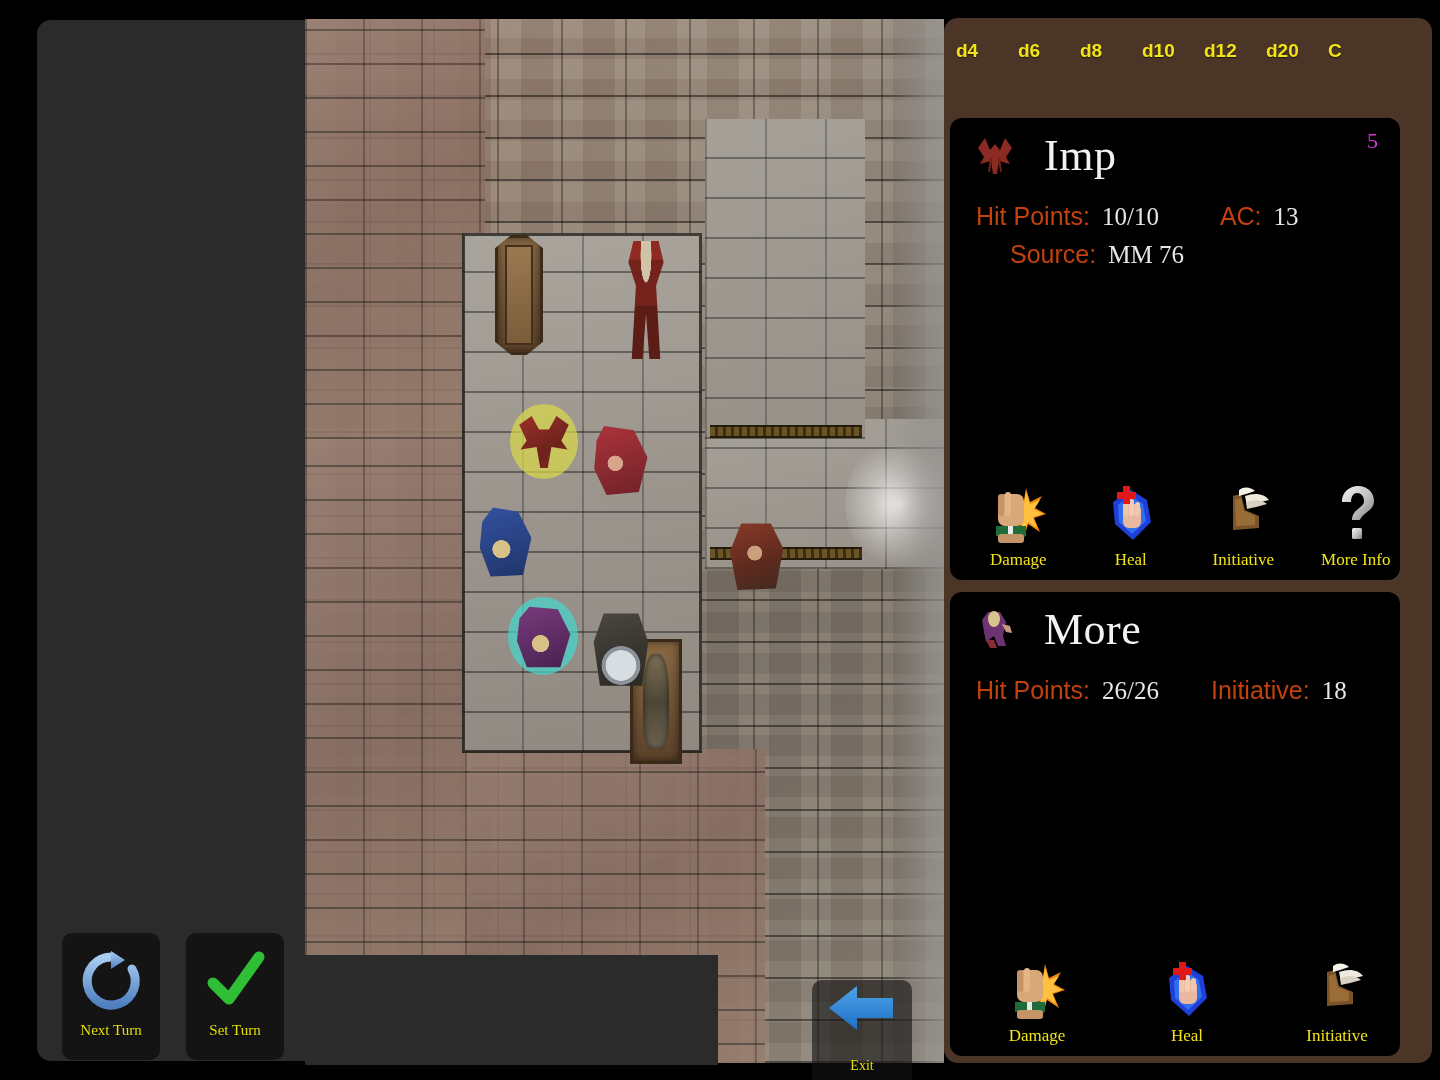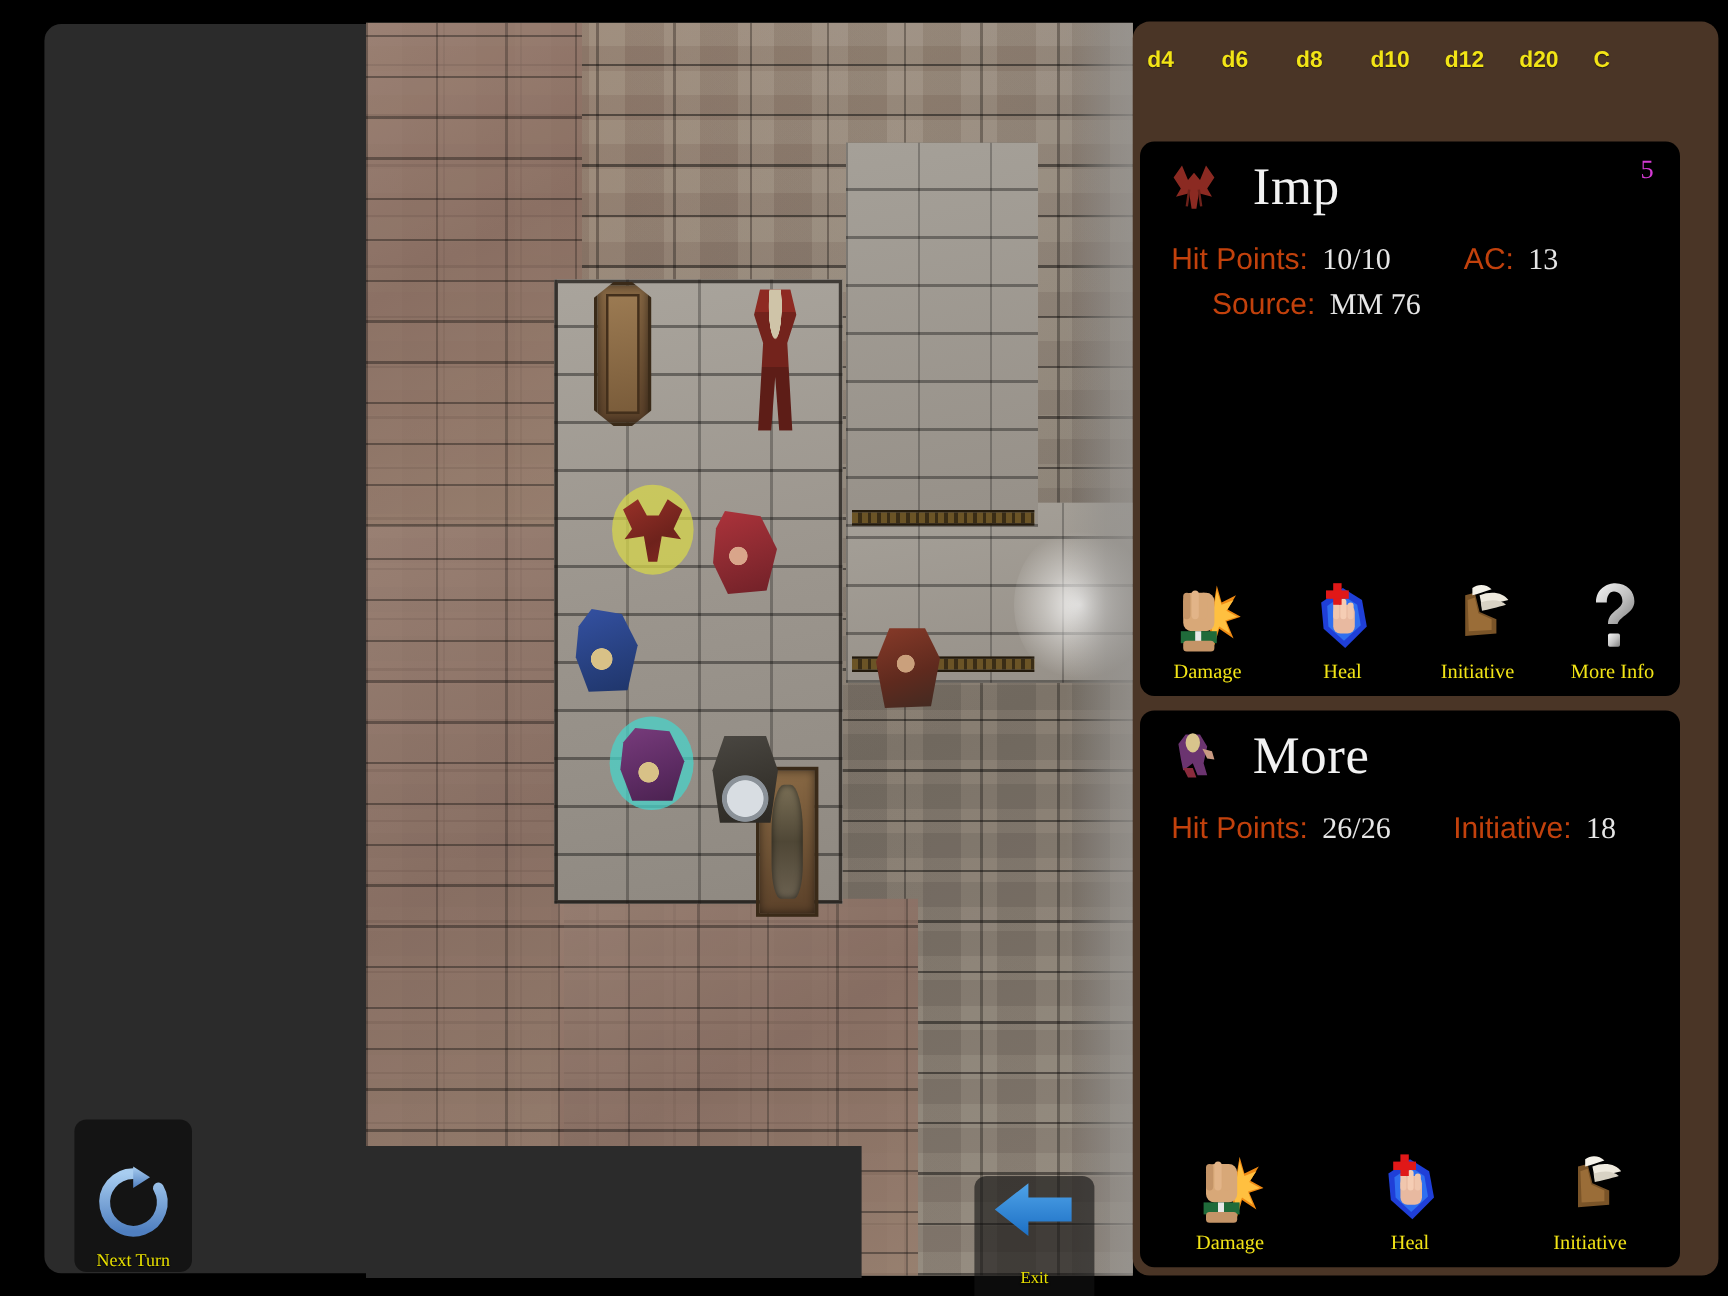--- a/index.html
+++ b/index.html
@@ -301,7 +301,7 @@
 
   .actions {
     position: absolute;
-    left: 0; bottom: 10px;
+    left: 12px; bottom: 10px;
     width: 100%;
     display: flex;
   }

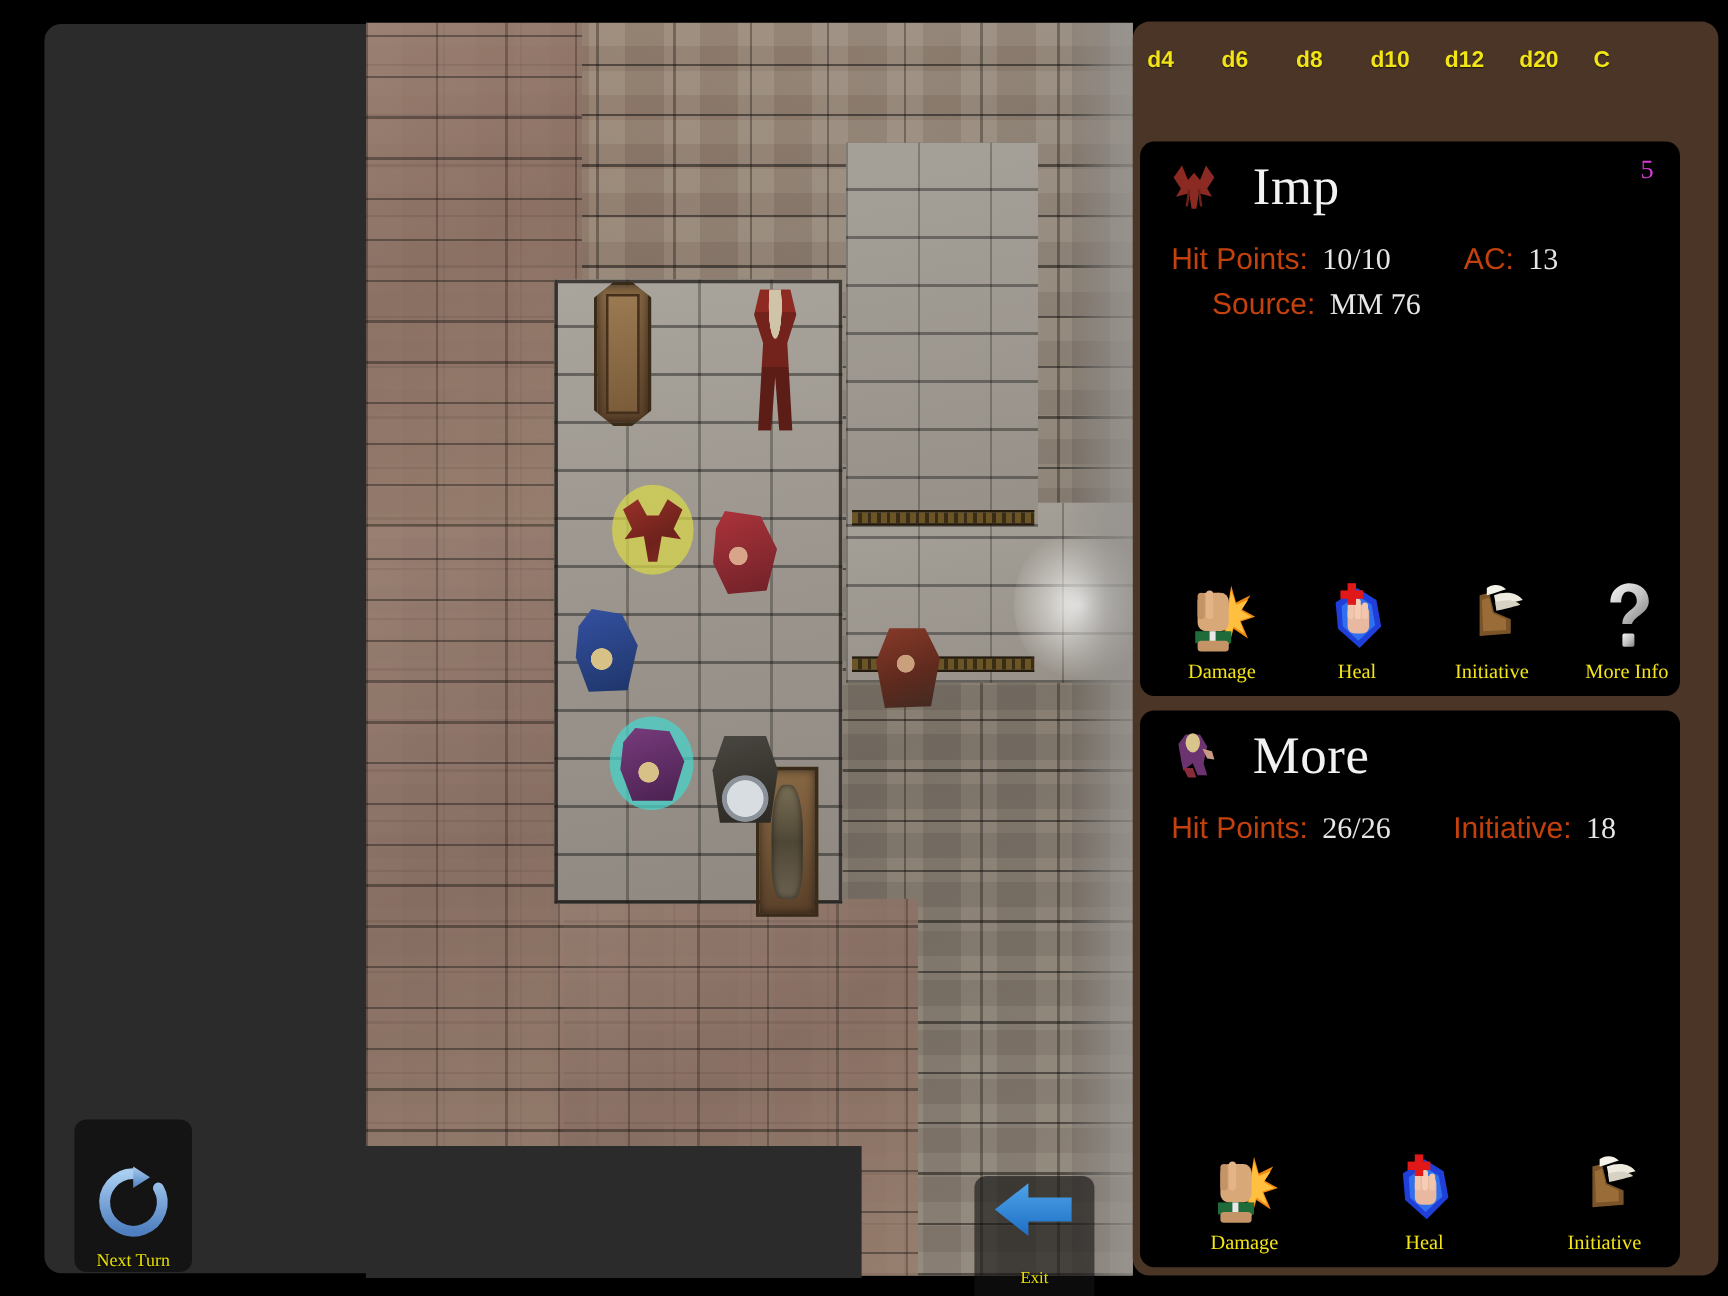--- a/index.html
+++ b/index.html
@@ -168,7 +168,7 @@
     background: #141414;
     border-radius: 10px;
     display: flex; flex-direction: column;
-    align-items: center; justify-content: flex-end;
+    align-items: center; justify-content: flex-start;
     padding-top: 13px;
     cursor: pointer;
   }

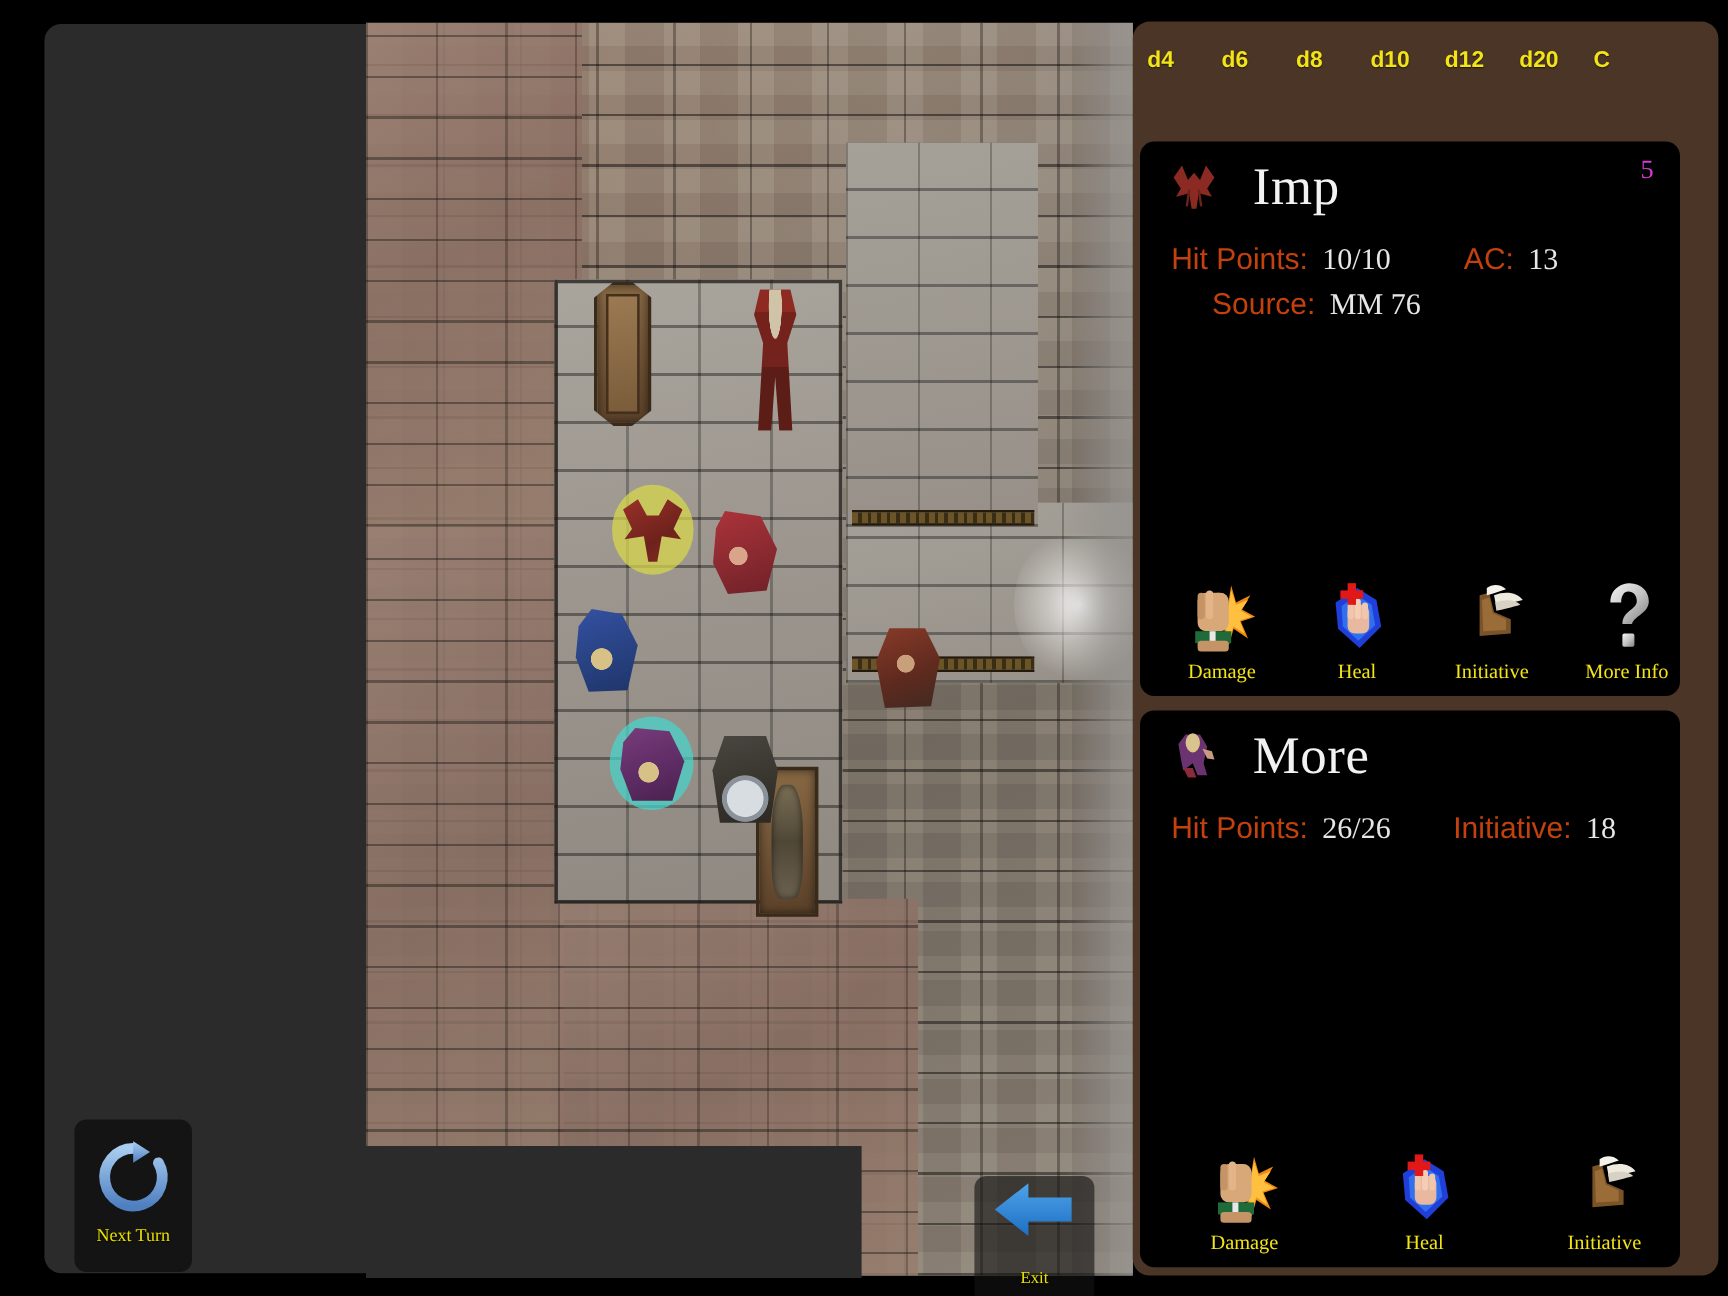--- a/index.html
+++ b/index.html
@@ -424,6 +424,12 @@
     <span class="cap">Next Turn</span>
   </div>
 
+  <div class="btn-tile" id="set-turn-tile">
+    <svg class="glyph" viewBox="0 0 64 64">
+      <path d="M10 34 L26 50 L56 8" fill="none" stroke="#2fbf35" stroke-width="11" stroke-linecap="round" stroke-linejoin="round"></path>
+    </svg>
+    <span class="cap">Set Turn</span>
+  </div>
 
   <div id="exit-button">
     <svg width="70" height="56" viewBox="0 0 70 56">

